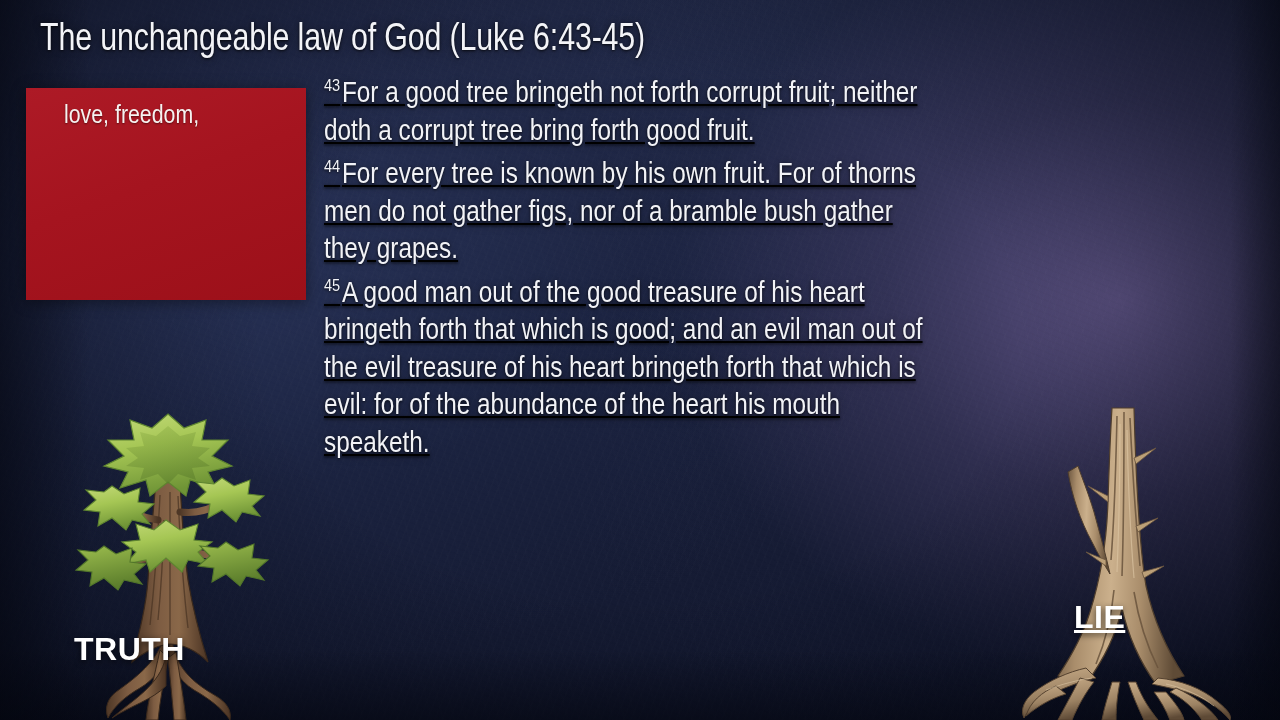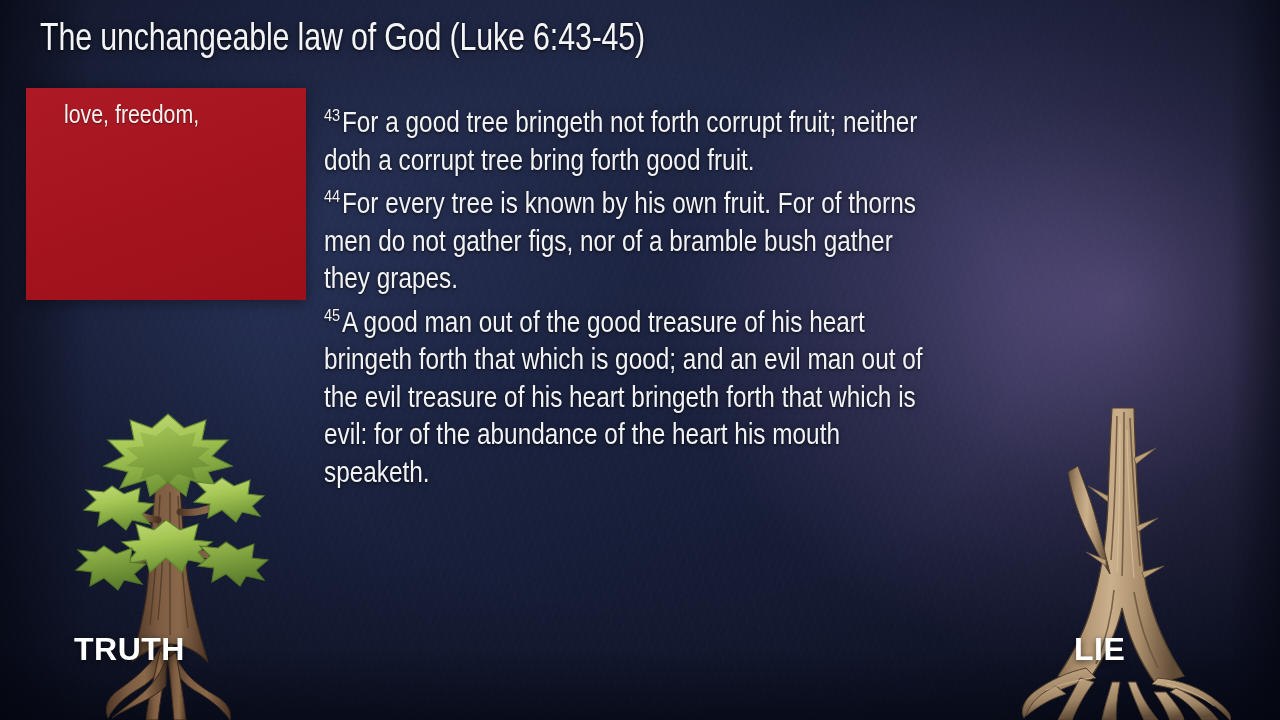--- a/index.html
+++ b/index.html
@@ -84,8 +84,9 @@
   
   #scripture {
     position:absolute;
-    left:324px; top:104px;
+    left:324px; top:74px;
     width:620px;
+    text-decoration:underline;
   }
   .verse {
     color:#f2f3f7;

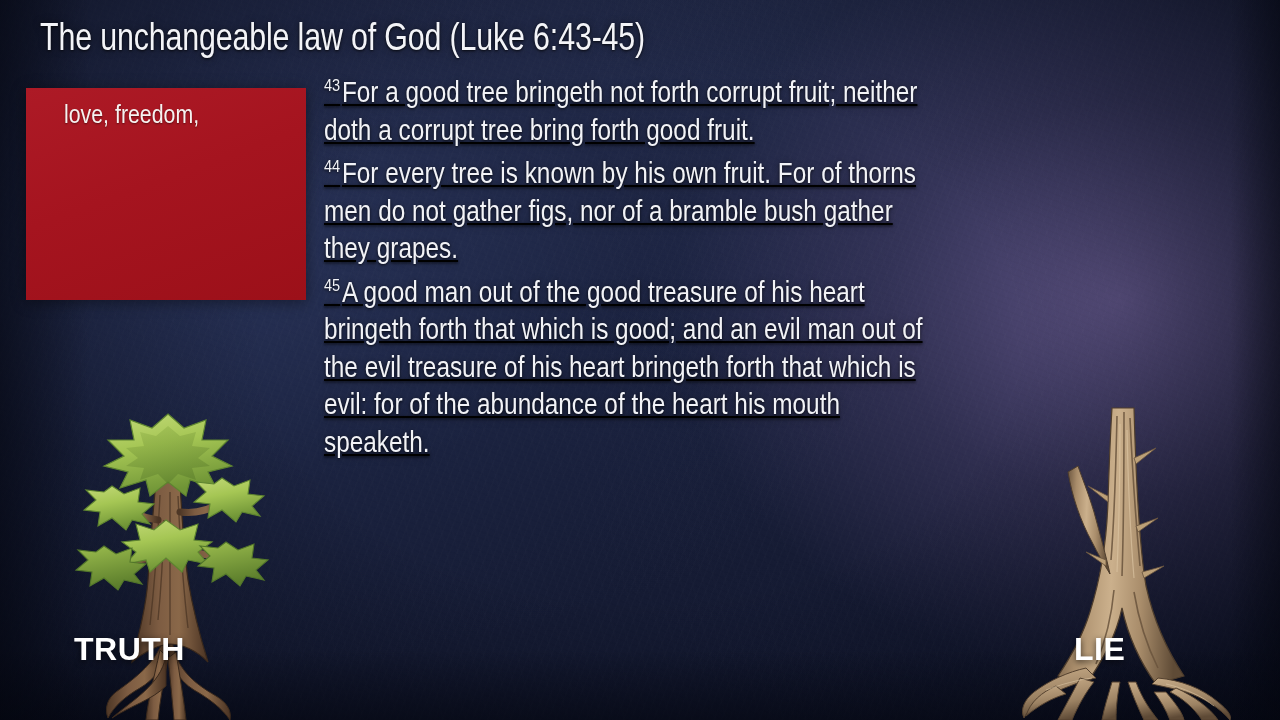--- a/index.html
+++ b/index.html
@@ -120,7 +120,7 @@
     text-shadow:0 2px 6px rgba(0,0,0,0.65);
   }
   #truth-label { left:74px; top:633px; }
-  #lie-label  { left:1074px; top:633px; }
+  #lie-label  { left:1074px; top:601px;text-decoration:underline; }
 </style>
 </head>
 <body>

